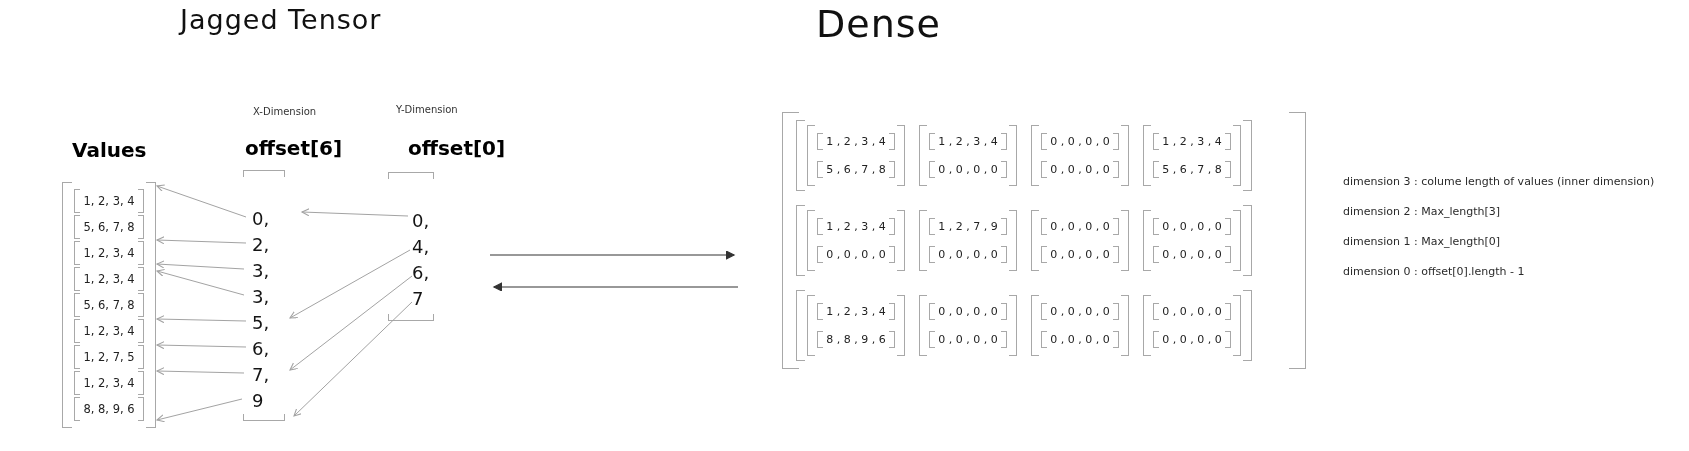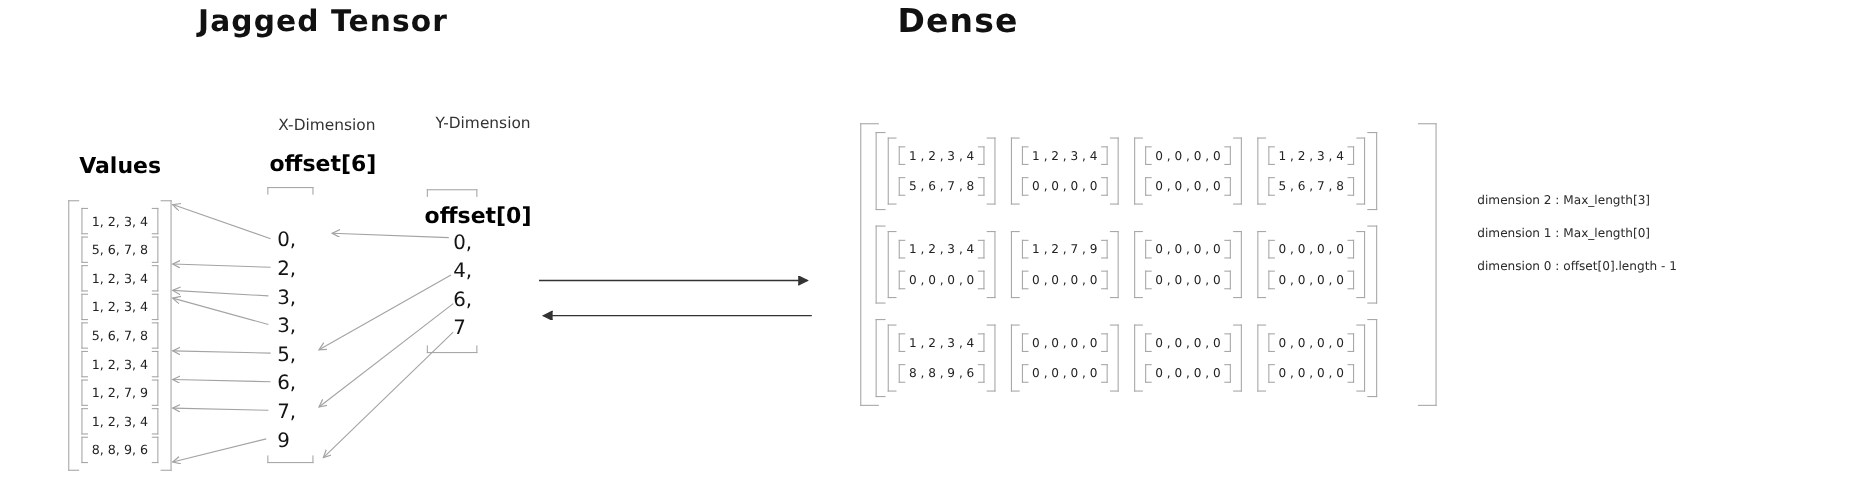--- a/index.html
+++ b/index.html
@@ -12,7 +12,7 @@
 
   .abs{position:absolute;}
 
-  .title{font-weight:bold;color:#111;}
+  .title{font-weight:normal;color:#111;}
   .jagged-title{left:180px;top:4px;font-size:27px;letter-spacing:1px;}
   .dense-title{left:816px;top:2px;font-size:30px;letter-spacing:1px;}
 

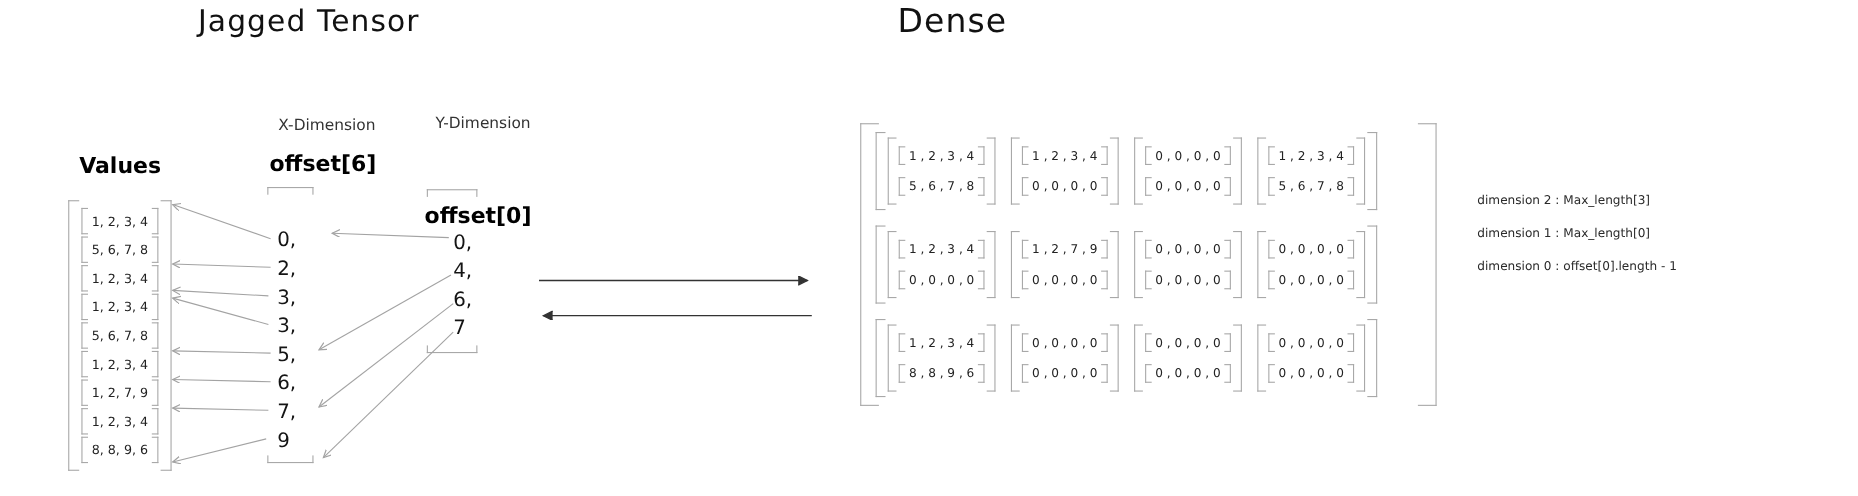--- a/index.html
+++ b/index.html
@@ -14,7 +14,7 @@
 
   .title{font-weight:normal;color:#111;}
   .jagged-title{left:180px;top:4px;font-size:27px;letter-spacing:1px;}
-  .dense-title{left:816px;top:2px;font-size:30px;letter-spacing:1px;}
+  .dense-title{left:816px;top:2px;font-size:38px;letter-spacing:1px;}
 
   .col-label{font-size:20px;color:#000000;font-weight:bold;}
   .dim-label{font-size:14px;color:#333;}

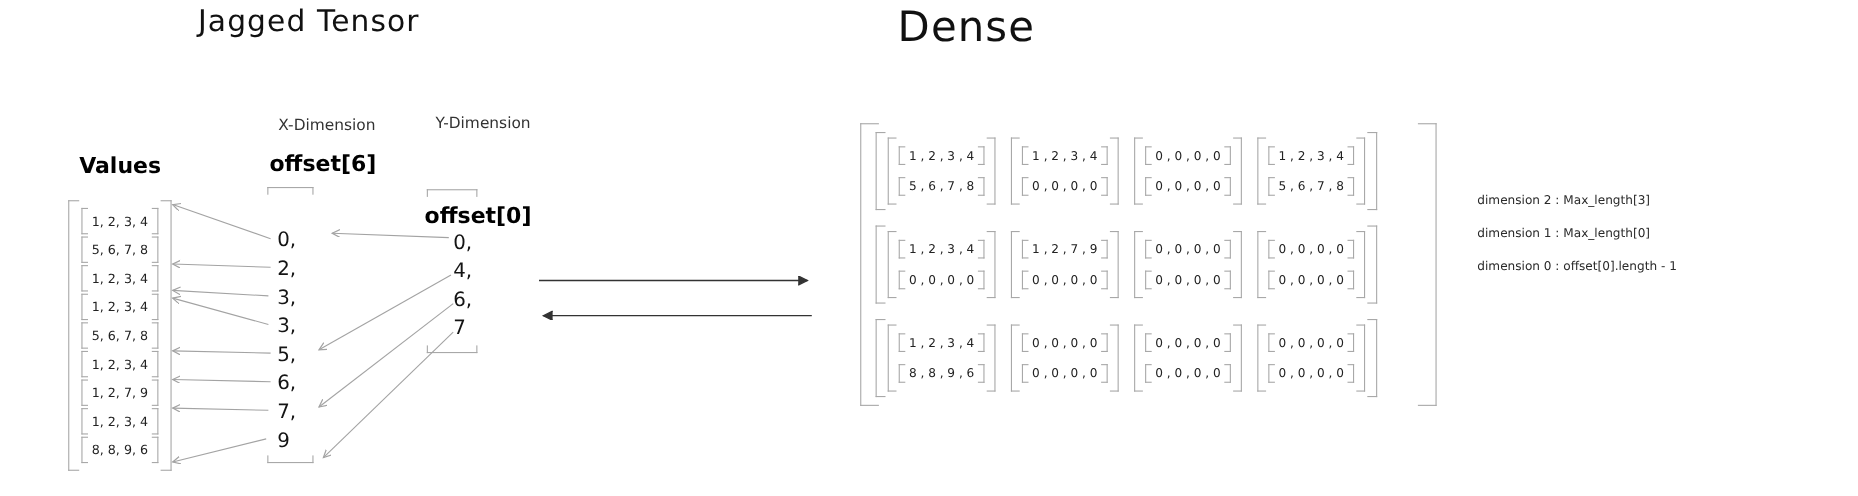--- a/index.html
+++ b/index.html
@@ -17,7 +17,7 @@
   .dense-title{left:816px;top:2px;font-size:38px;letter-spacing:1px;}
 
   .col-label{font-size:20px;color:#000000;font-weight:bold;}
-  .dim-label{font-size:14px;color:#333;}
+  .dim-label{font-size:10px;color:#333;}
 
   
   .brkt{position:relative;padding:0 9px;display:flex;align-items:center;justify-content:center;}

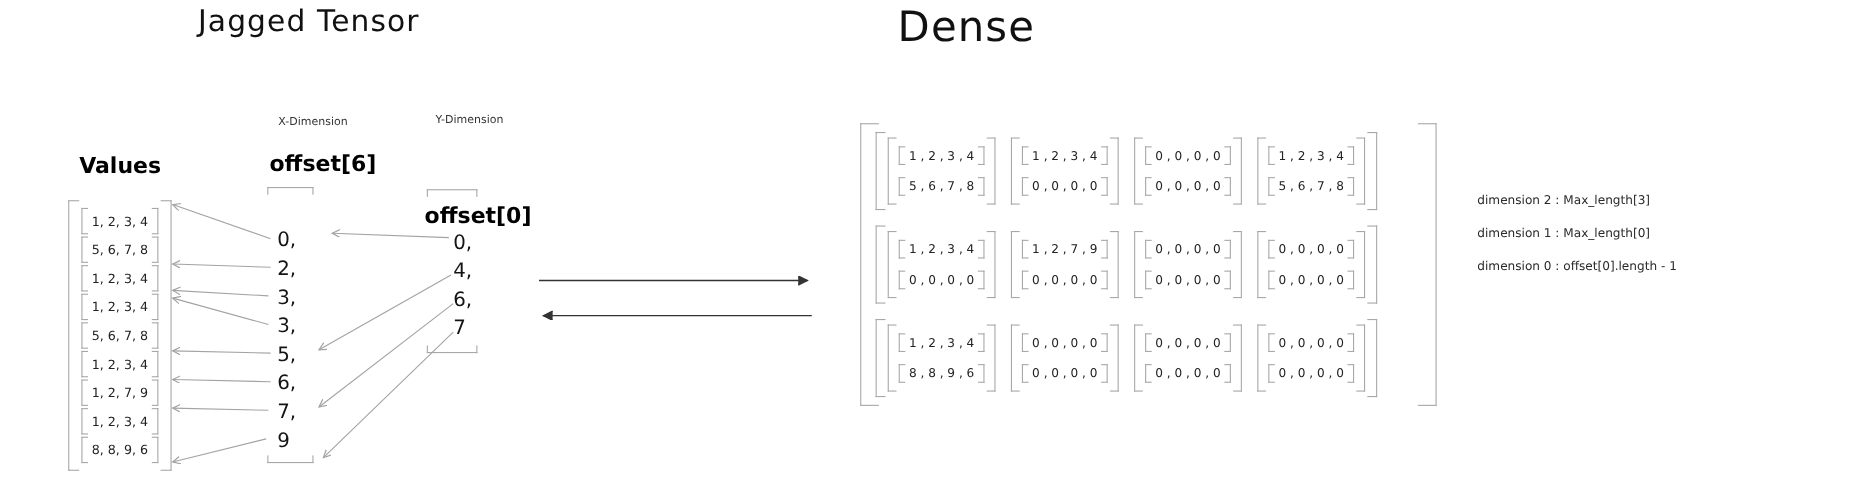--- a/index.html
+++ b/index.html
@@ -84,7 +84,7 @@
 
   <div class="abs col-label" style="left:72px;top:138px;">Values</div>
   <div class="abs col-label" style="left:245px;top:136px;">offset[6]</div>
-  <div class="abs col-label" style="left:386px;top:136px;margin-top:48px;">offset[0]</div>
+  <div class="abs col-label" style="left:408px;top:136px;">offset[0]</div>
 
   <div class="abs values-block tallbrk">
     <div class="vrow brkt">

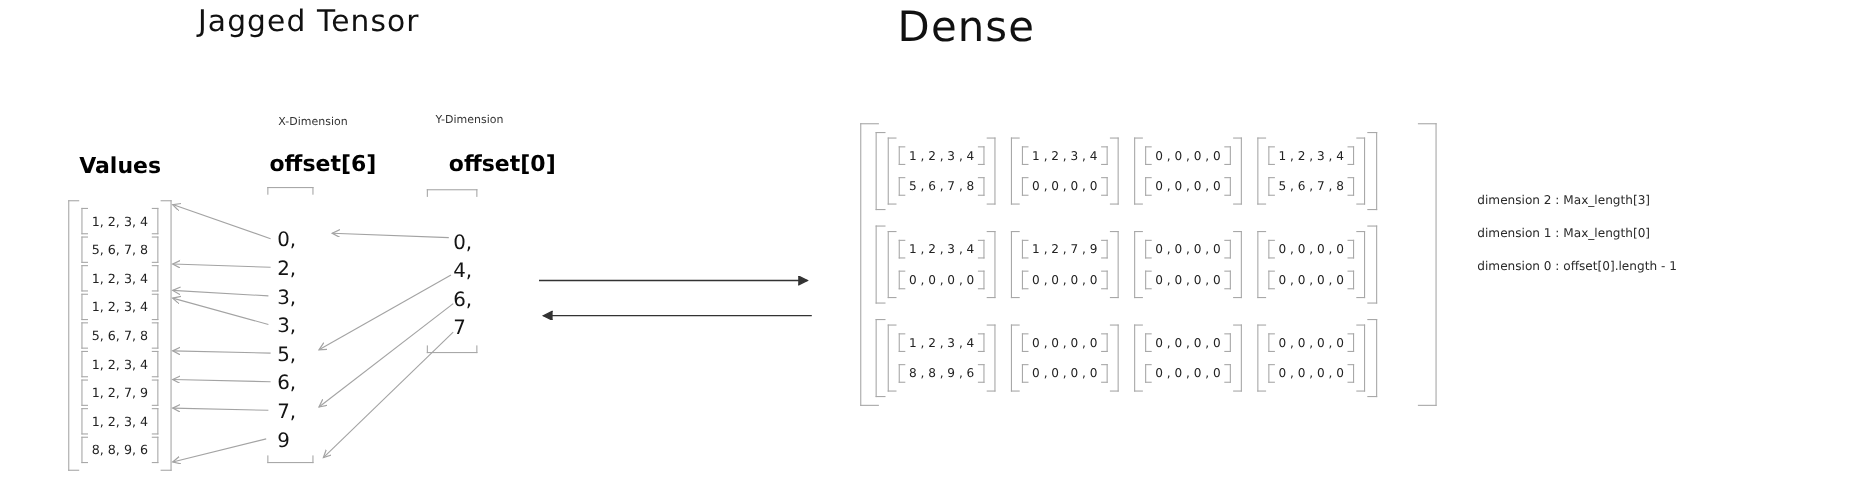--- a/index.html
+++ b/index.html
@@ -244,6 +244,7 @@
   </div>
 
   <div class="abs annotations">
+    <div class="ann">dimension 3 : colume length of values (inner dimension)</div>
     <div class="ann">dimension 2 : Max_length[3]</div>
     <div class="ann">dimension 1  : Max_length[0]</div>
     <div class="ann">dimension 0 : offset[0].length - 1</div>

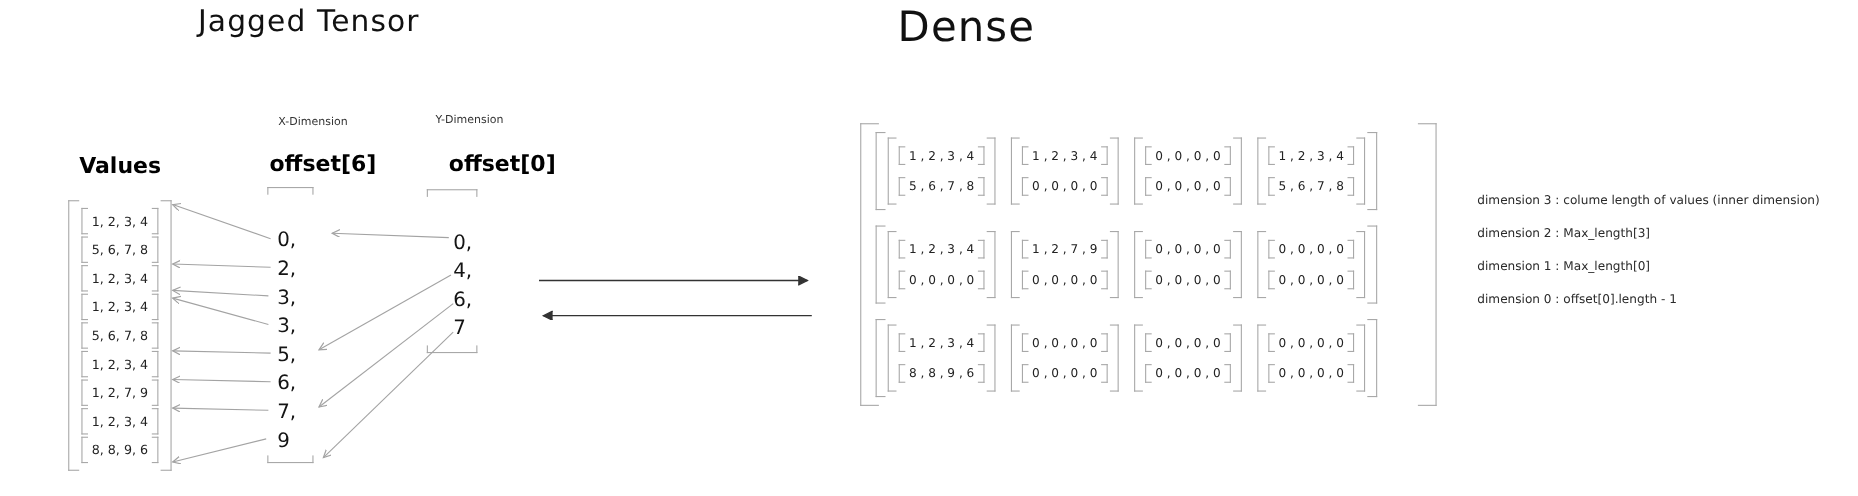--- a/index.html
+++ b/index.html
@@ -106,7 +106,7 @@
         <span>1, 2, 3, 4</span>
       </div>
     <div class="vrow brkt">
-        <span>1, 2, 7, 9</span>
+        <span>1, 2, 7, 5</span>
       </div>
     <div class="vrow brkt">
         <span>1, 2, 3, 4</span>

